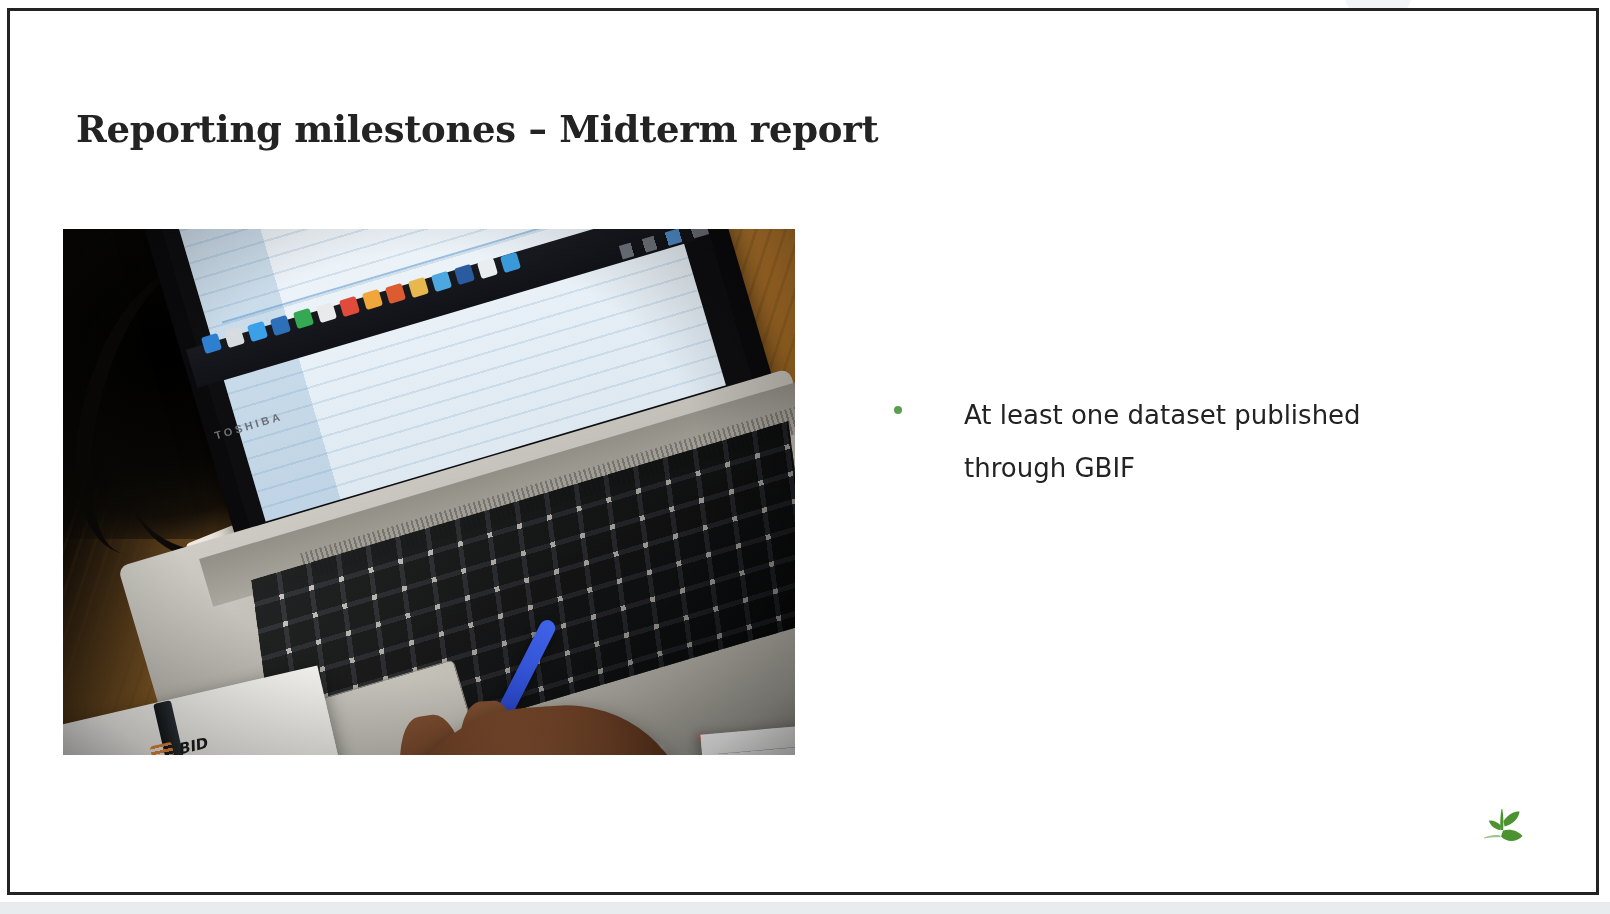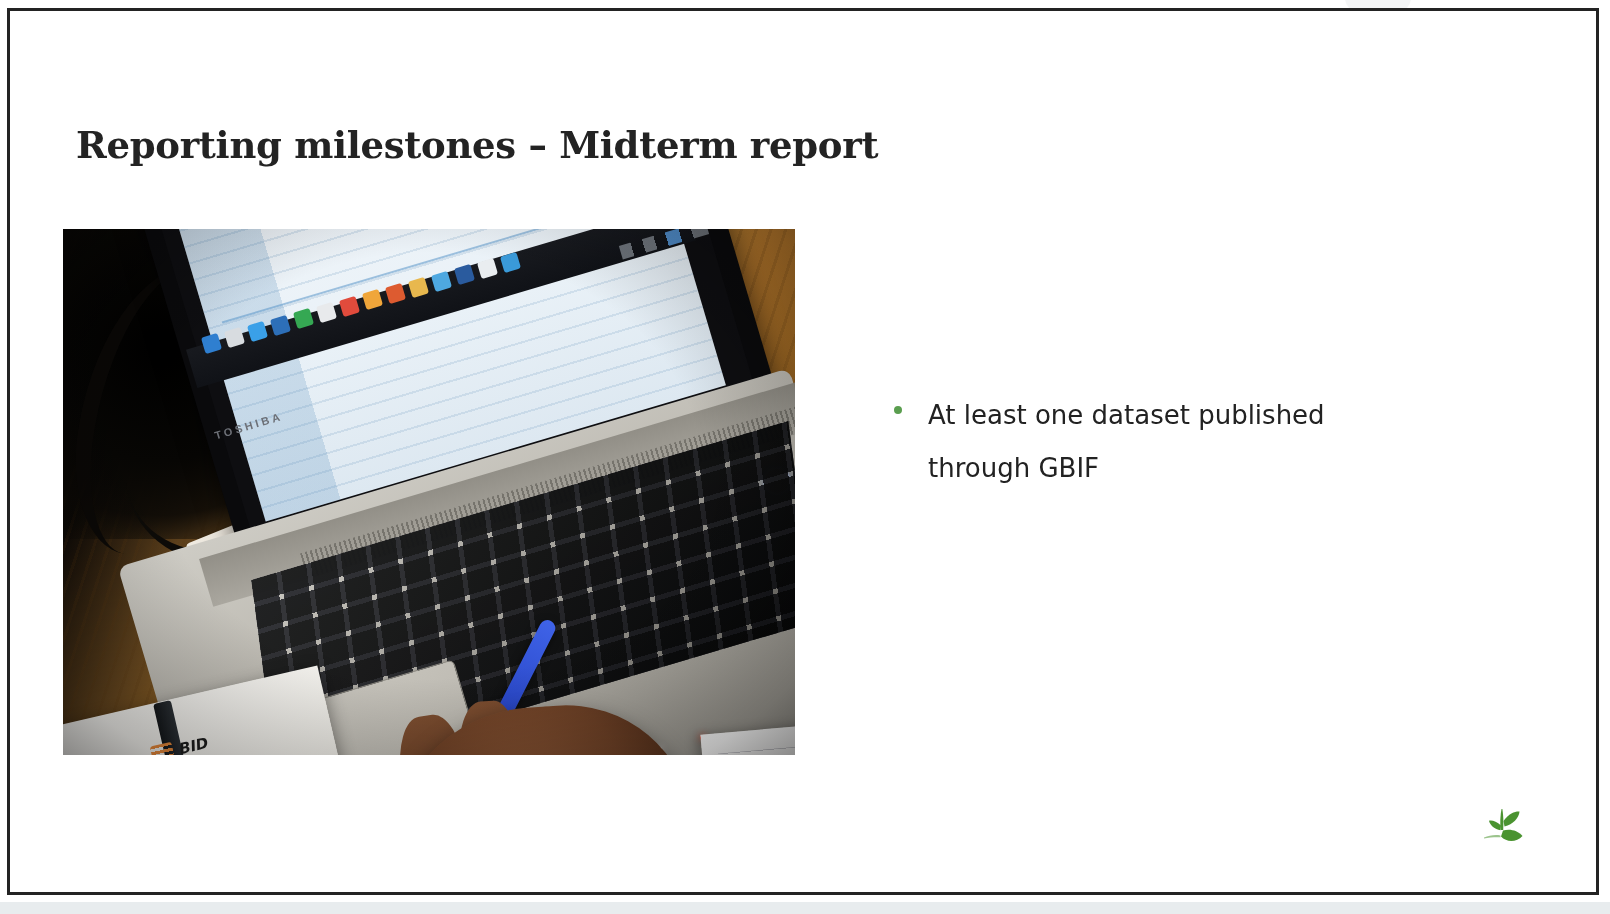--- a/index.html
+++ b/index.html
@@ -60,7 +60,7 @@
   .slide-title {
     position: absolute;
     left: 66px;
-    top: 112px;
+    top: 96px;
     font-family: "DejaVu Serif", "Liberation Serif", serif;
     font-weight: bold;
     font-size: 37px;

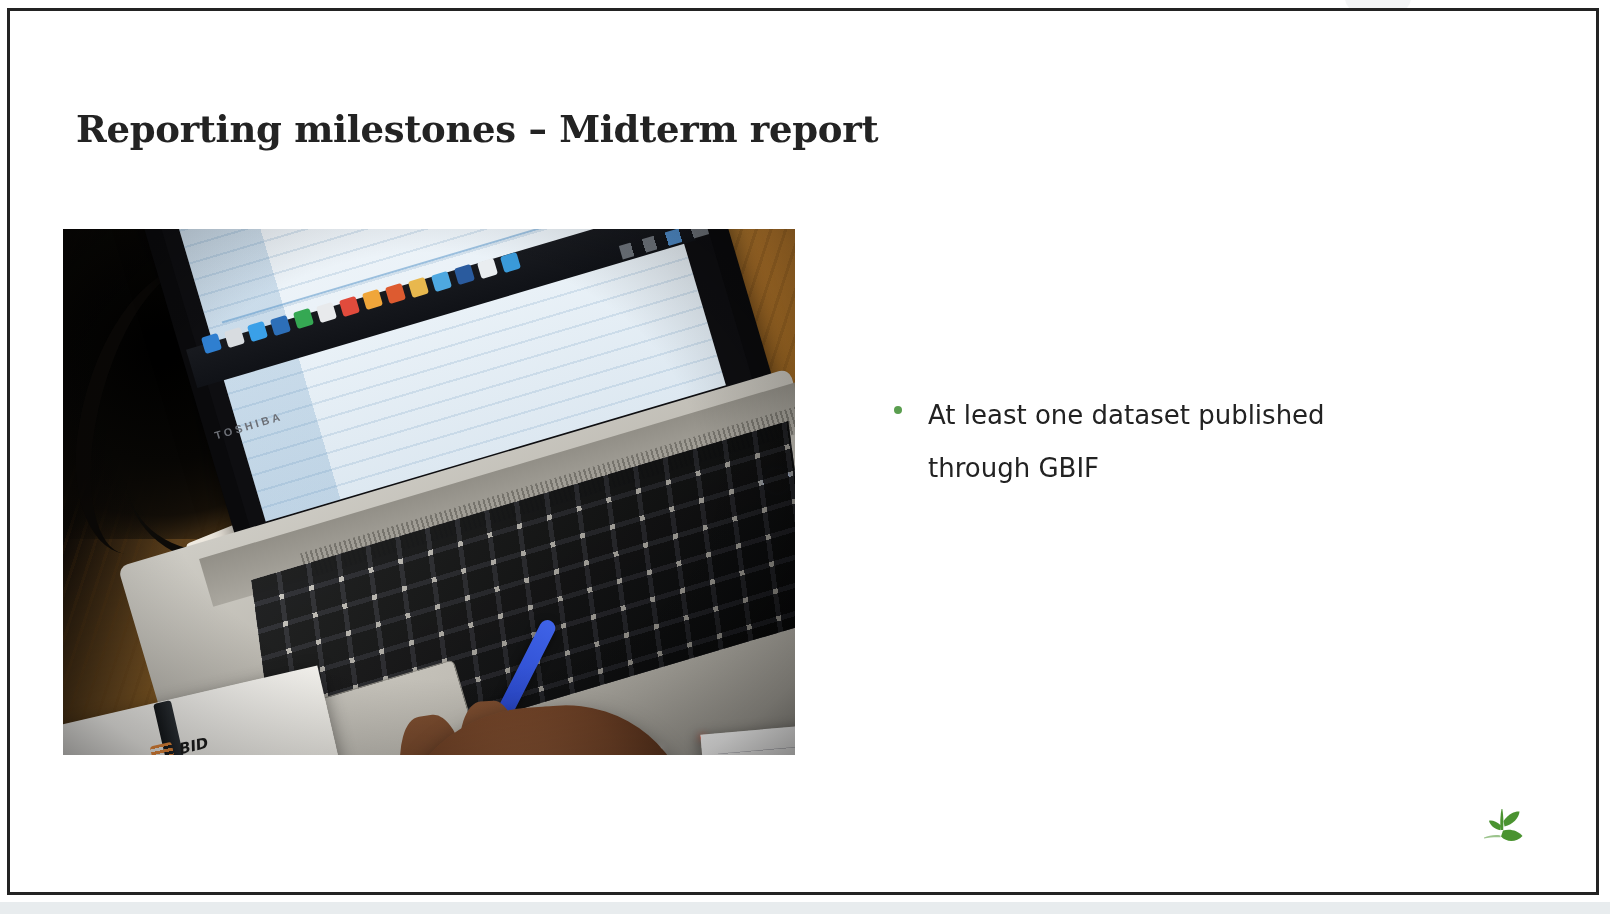--- a/index.html
+++ b/index.html
@@ -370,6 +370,7 @@
     display: flex;
     align-items: flex-start;
     margin-bottom: 14px;
+    gap: 36px;
   }
   .bullet-dot {
     flex: 0 0 auto;

